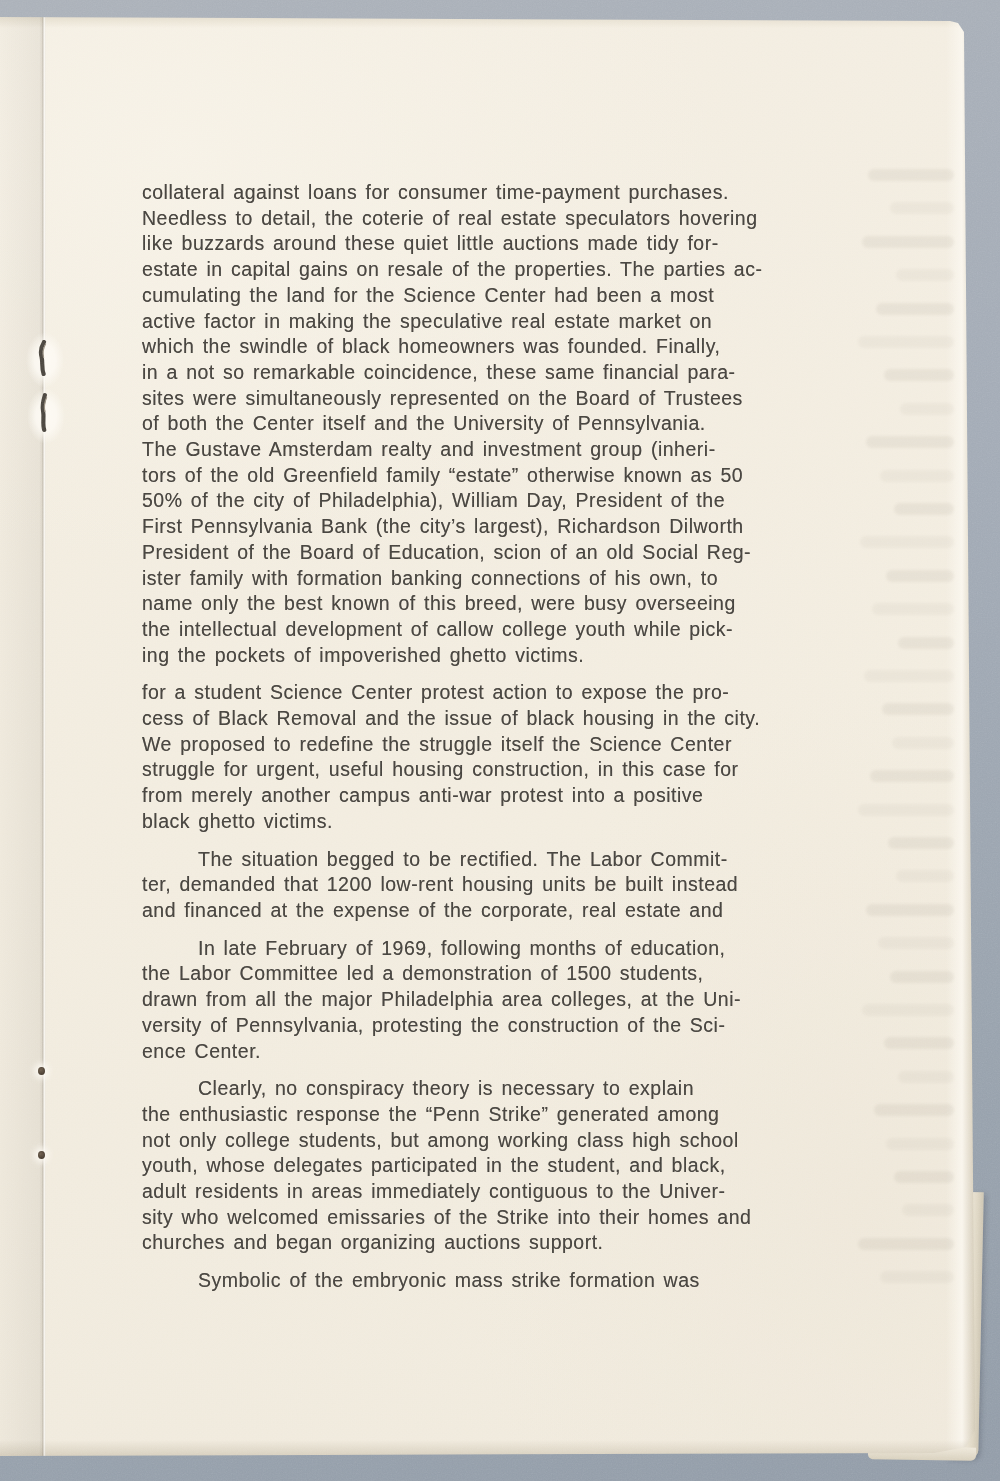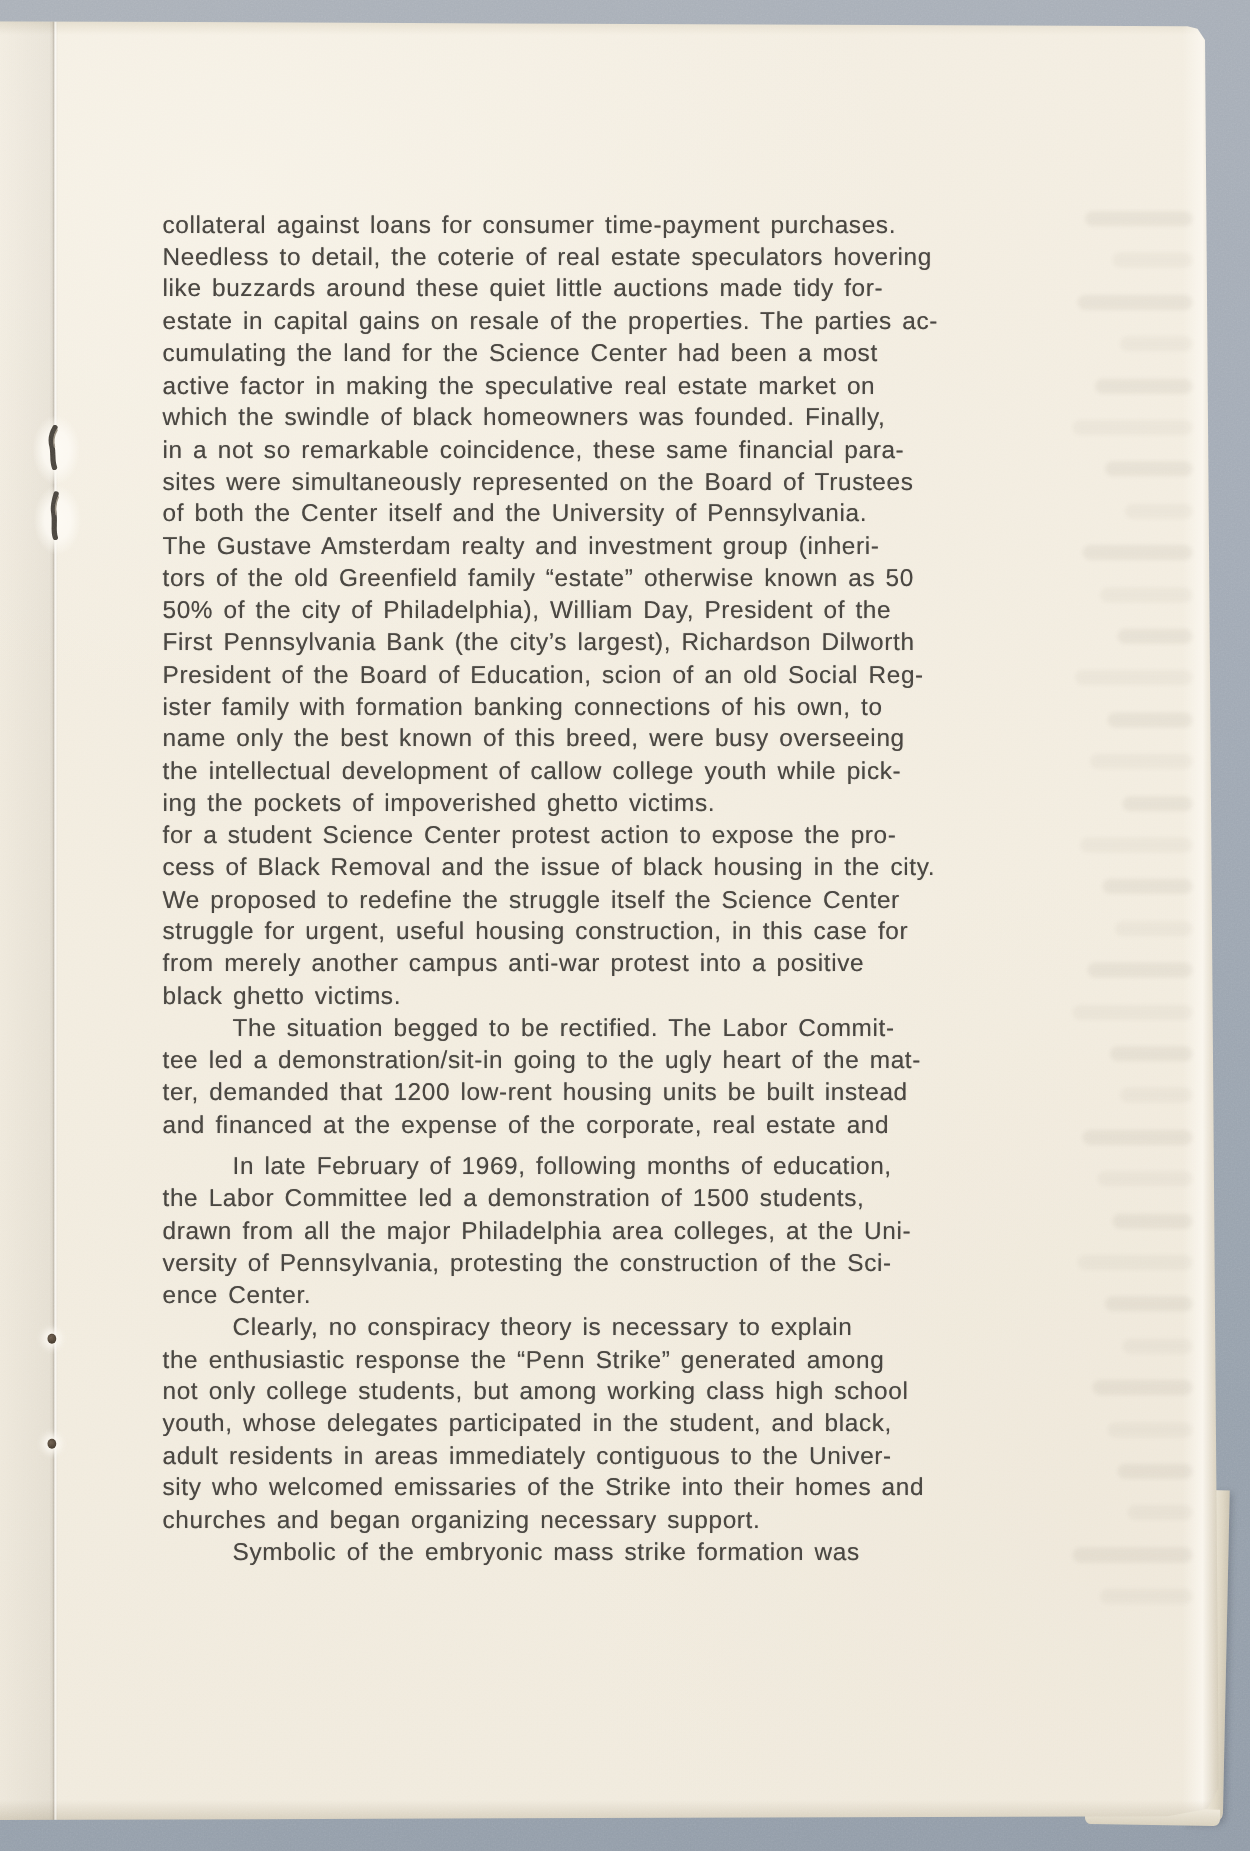--- a/index.html
+++ b/index.html
@@ -130,7 +130,7 @@
     word-spacing: 2.4px;
     text-shadow: 0 0 0.6px rgba(69,66,61,0.55);
   }
-  .para { margin: 0; }
+  .para { margin: 12px; }
   .para.gap { margin-top: 8px; }
   .line { white-space: nowrap; }
   .line.ind { padding-left: 56px; }

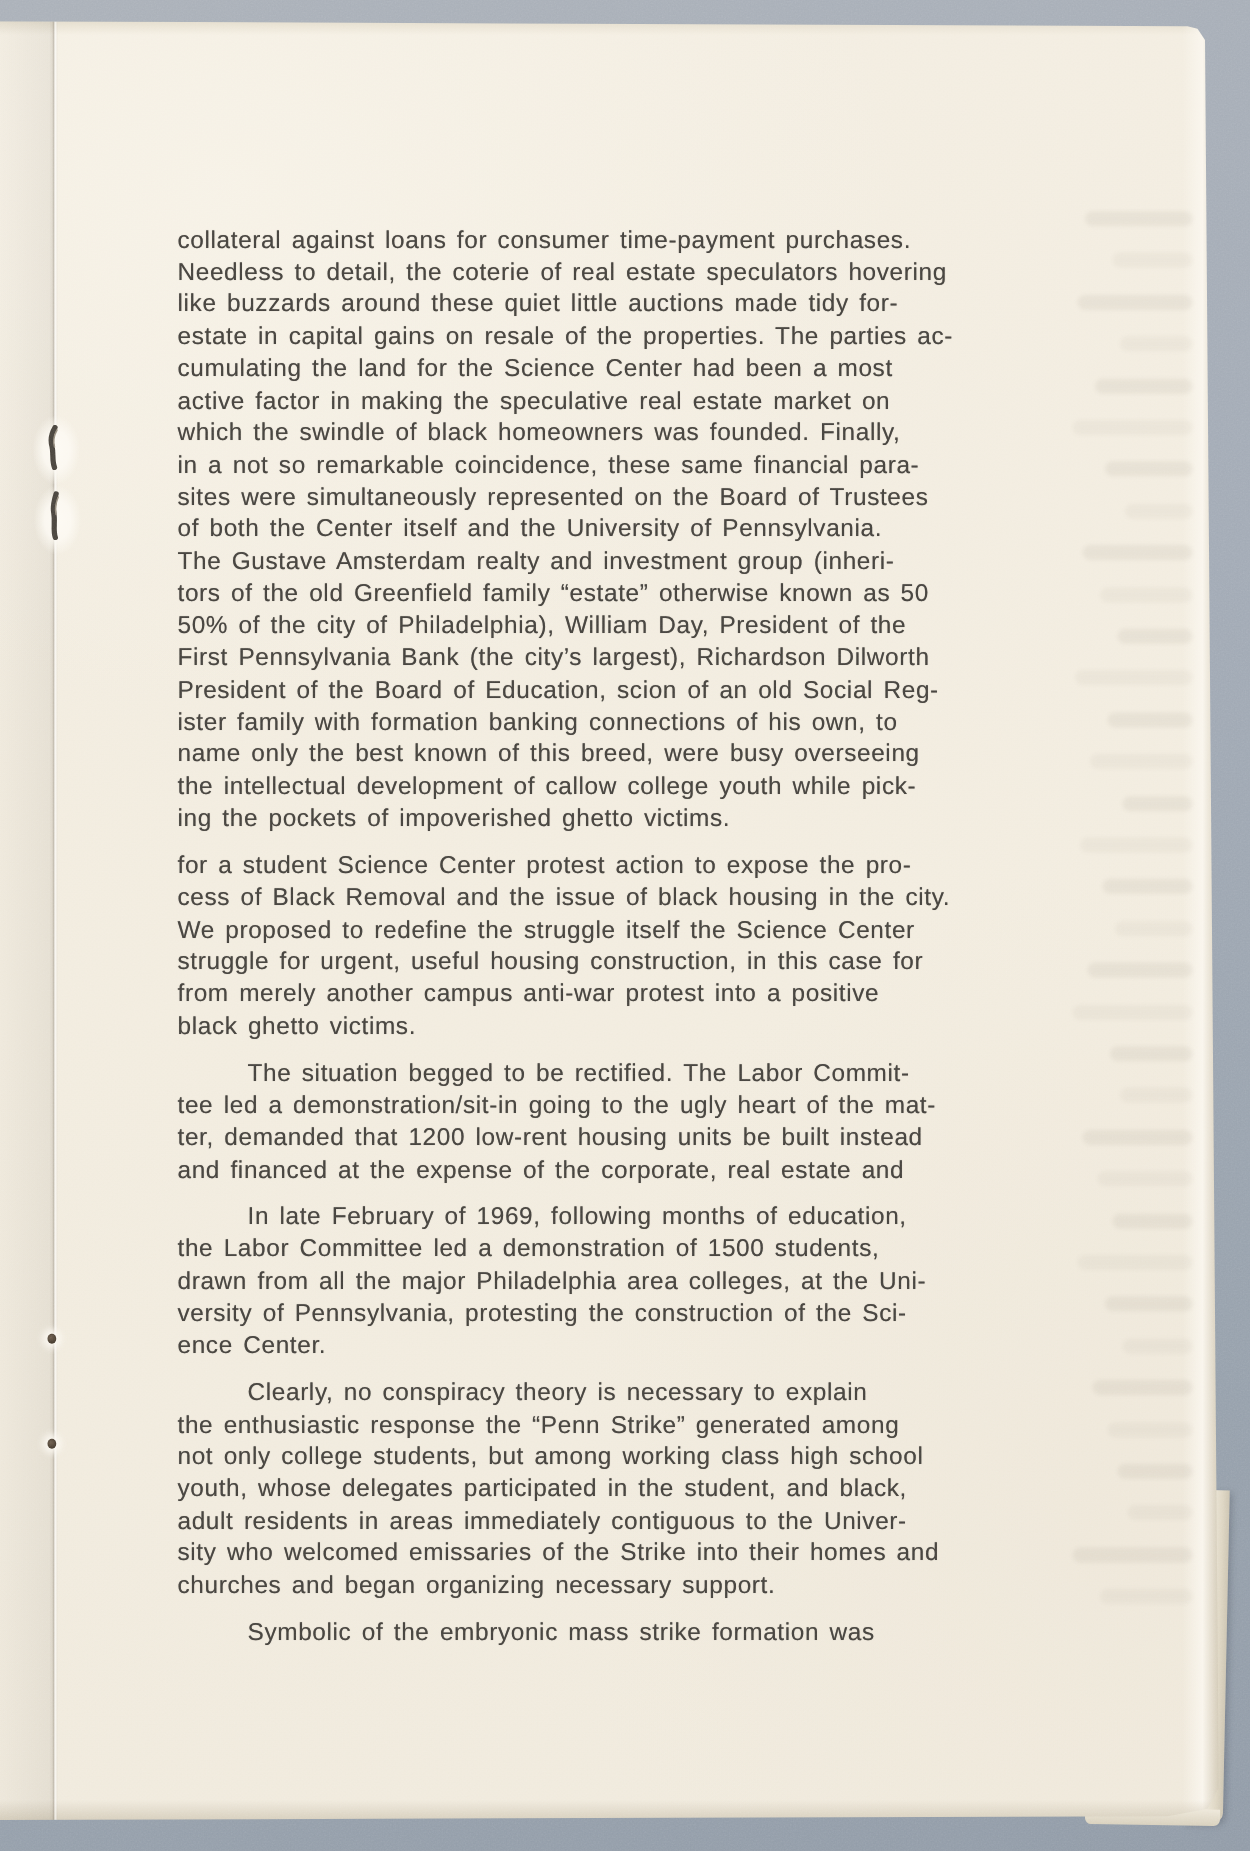--- a/index.html
+++ b/index.html
@@ -244,7 +244,6 @@
         </div>
         <div class="para">
           <div class="line ind">The situation begged to be rectified. The Labor Commit-</div>
-          <div class="line">tee led a demonstration/sit-in going to the ugly heart of the mat-</div>
           <div class="line">ter, demanded that 1200 low-rent housing units be built instead</div>
           <div class="line">and financed at the expense of the corporate, real estate and</div>
         </div>

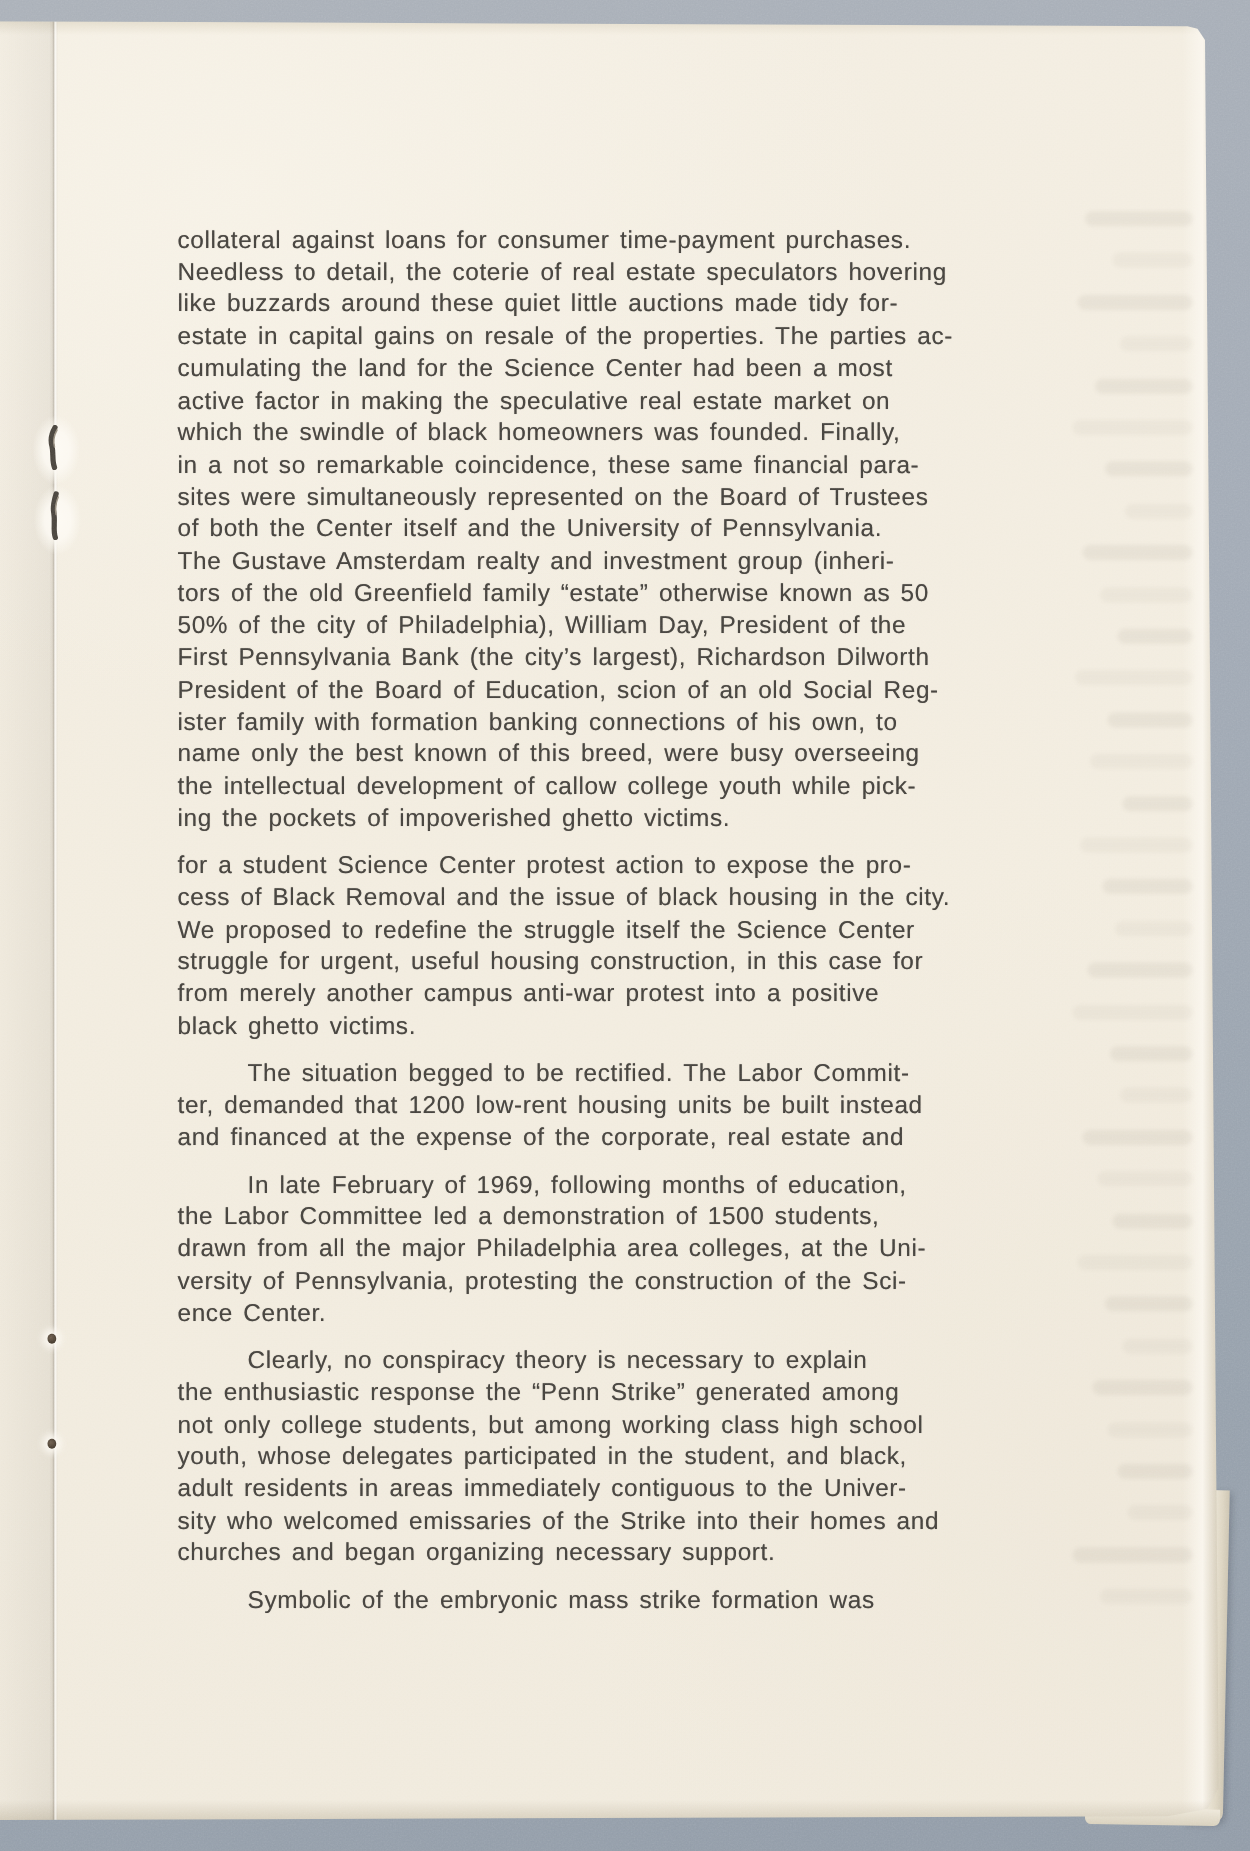--- a/index.html
+++ b/index.html
@@ -261,7 +261,7 @@
           <div class="line">youth, whose delegates participated in the student, and black,</div>
           <div class="line">adult residents in areas immediately contiguous to the Univer-</div>
           <div class="line">sity who welcomed emissaries of the Strike into their homes and</div>
-          <div class="line">churches and began organizing necessary support.</div>
+          <div class="line">churches and began organizing auctions support.</div>
         </div>
         <div class="para">
           <div class="line ind">Symbolic of the embryonic mass strike formation was</div>

